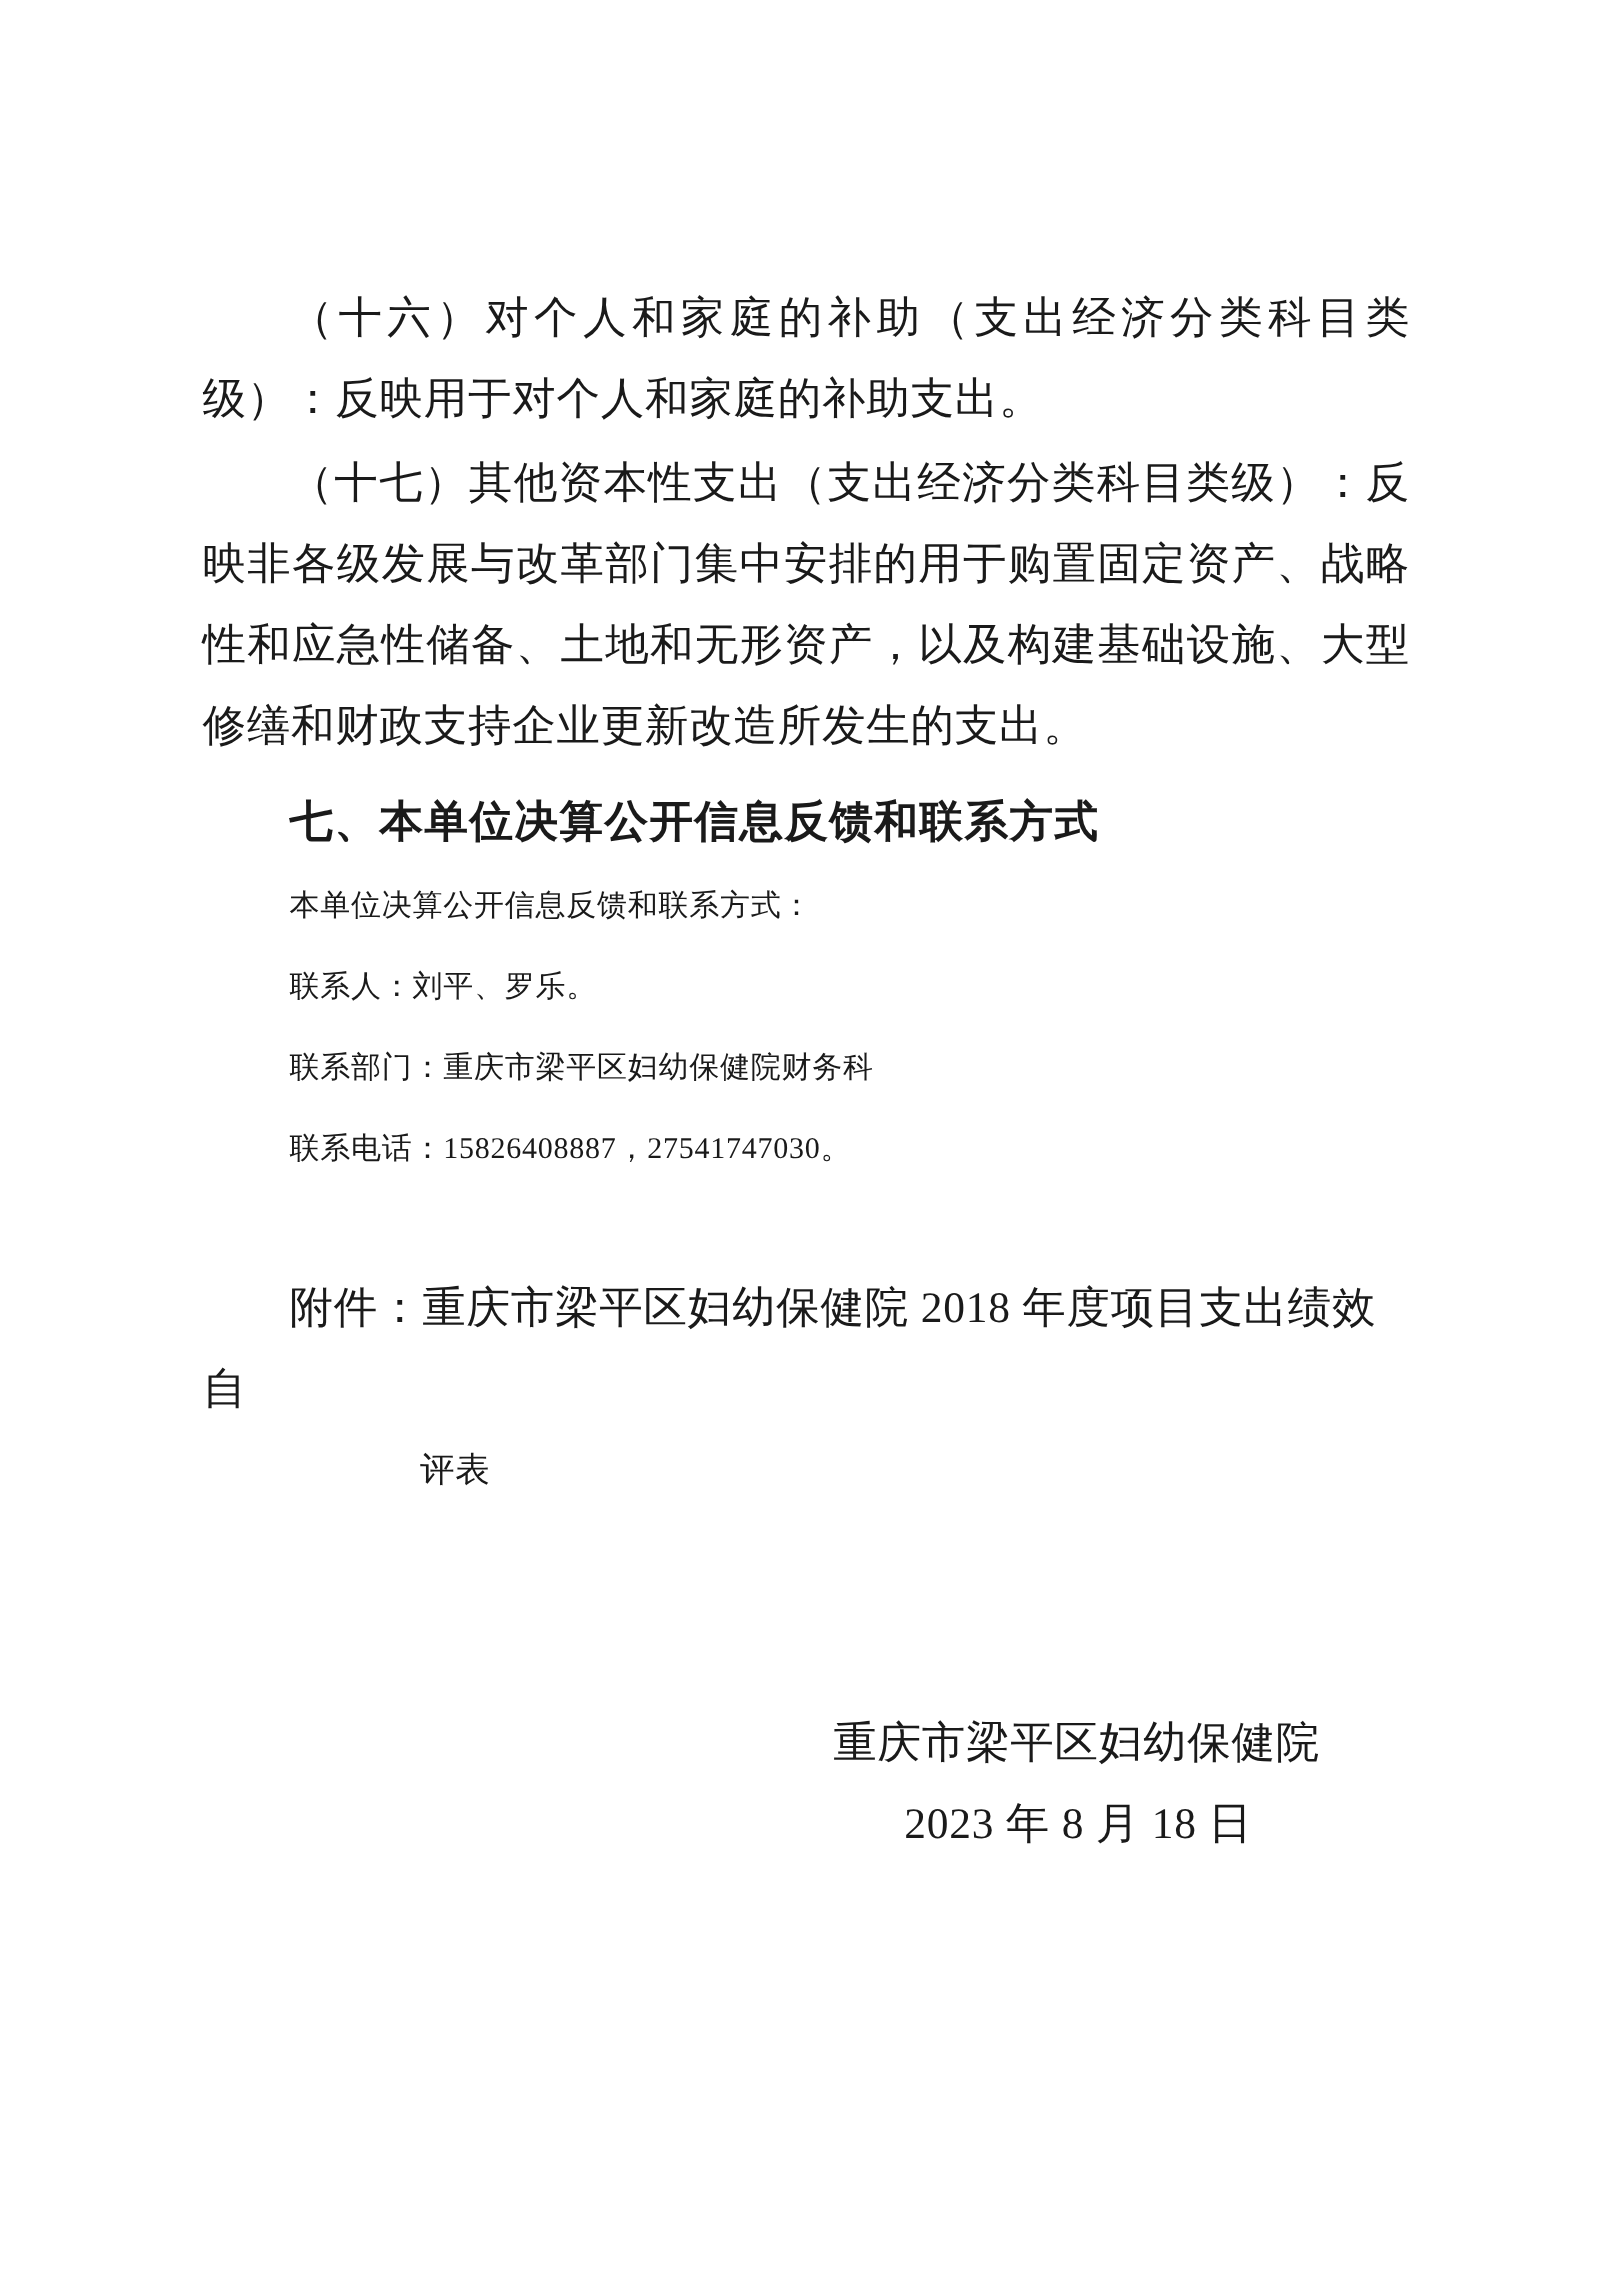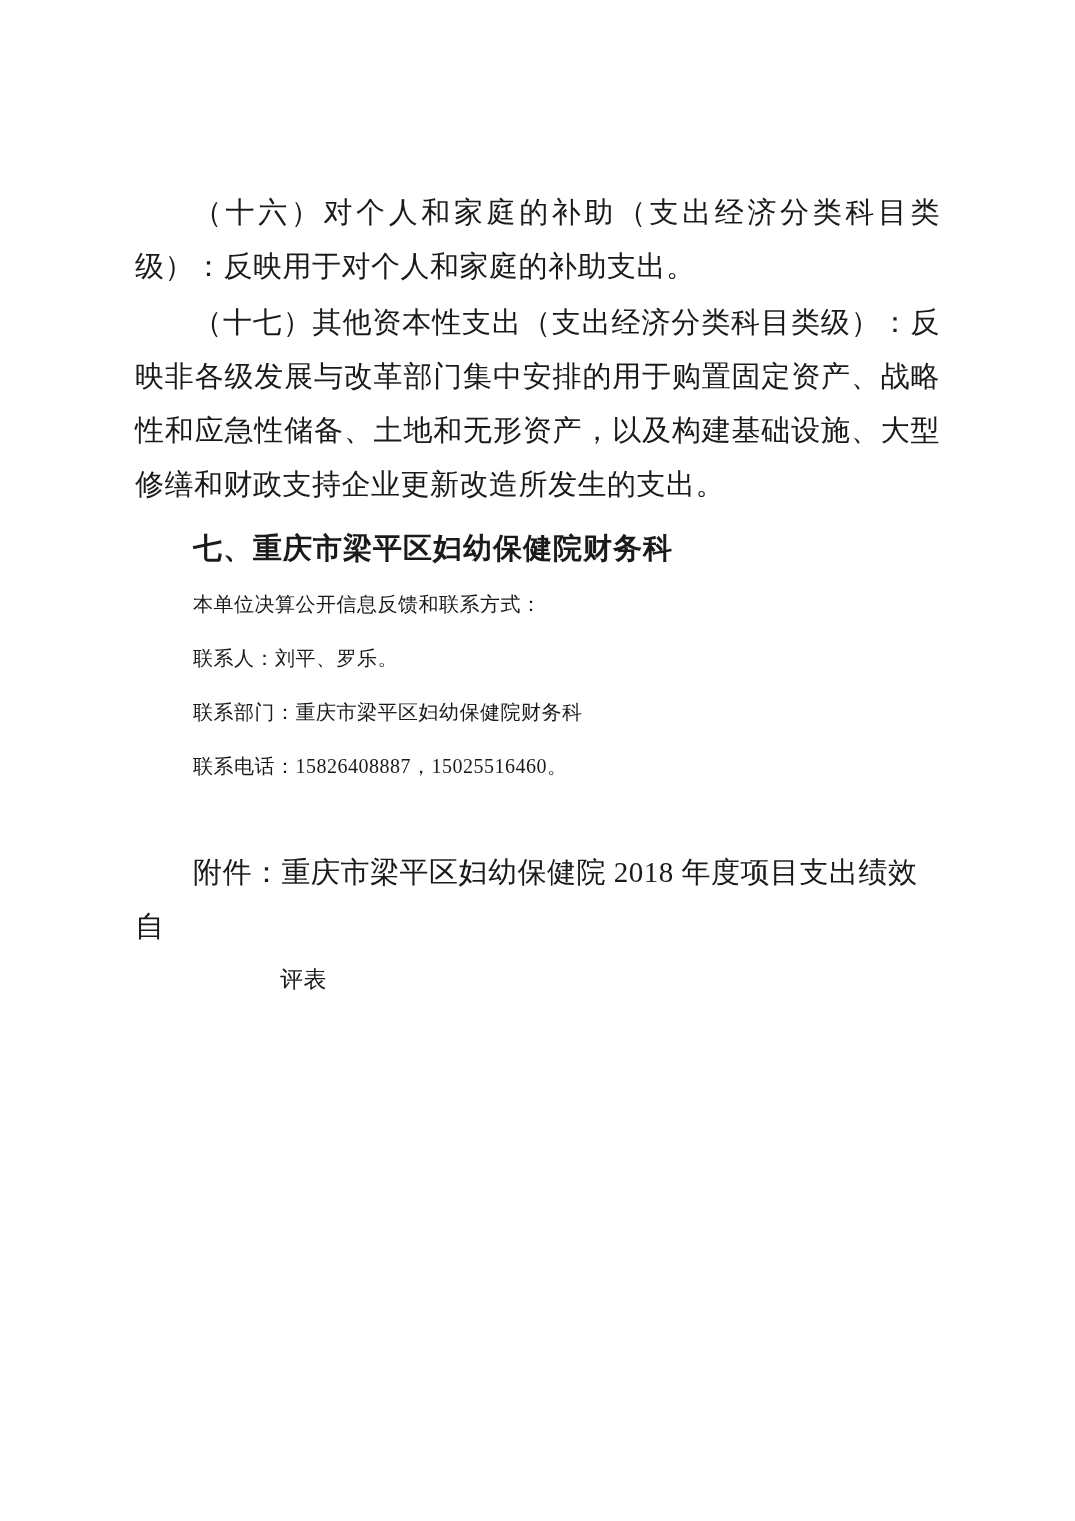--- a/index.html
+++ b/index.html
@@ -90,7 +90,7 @@
 
   <p class="para indent">（十七）其他资本性支出（支出经济分类科目类级）：反映非各级发展与改革部门集中安排的用于购置固定资产、战略性和应急性储备、土地和无形资产，以及构建基础设施、大型修缮和财政支持企业更新改造所发生的支出。</p>
 
-  <p class="heading">七、重庆市梁平区妇幼保健院财务科</p>
+  <p class="heading">七、本单位决算公开信息反馈和联系方式</p>
 
   <p class="line">本单位决算公开信息反馈和联系方式：</p>
   <p class="line">联系人：刘平、罗乐。</p>

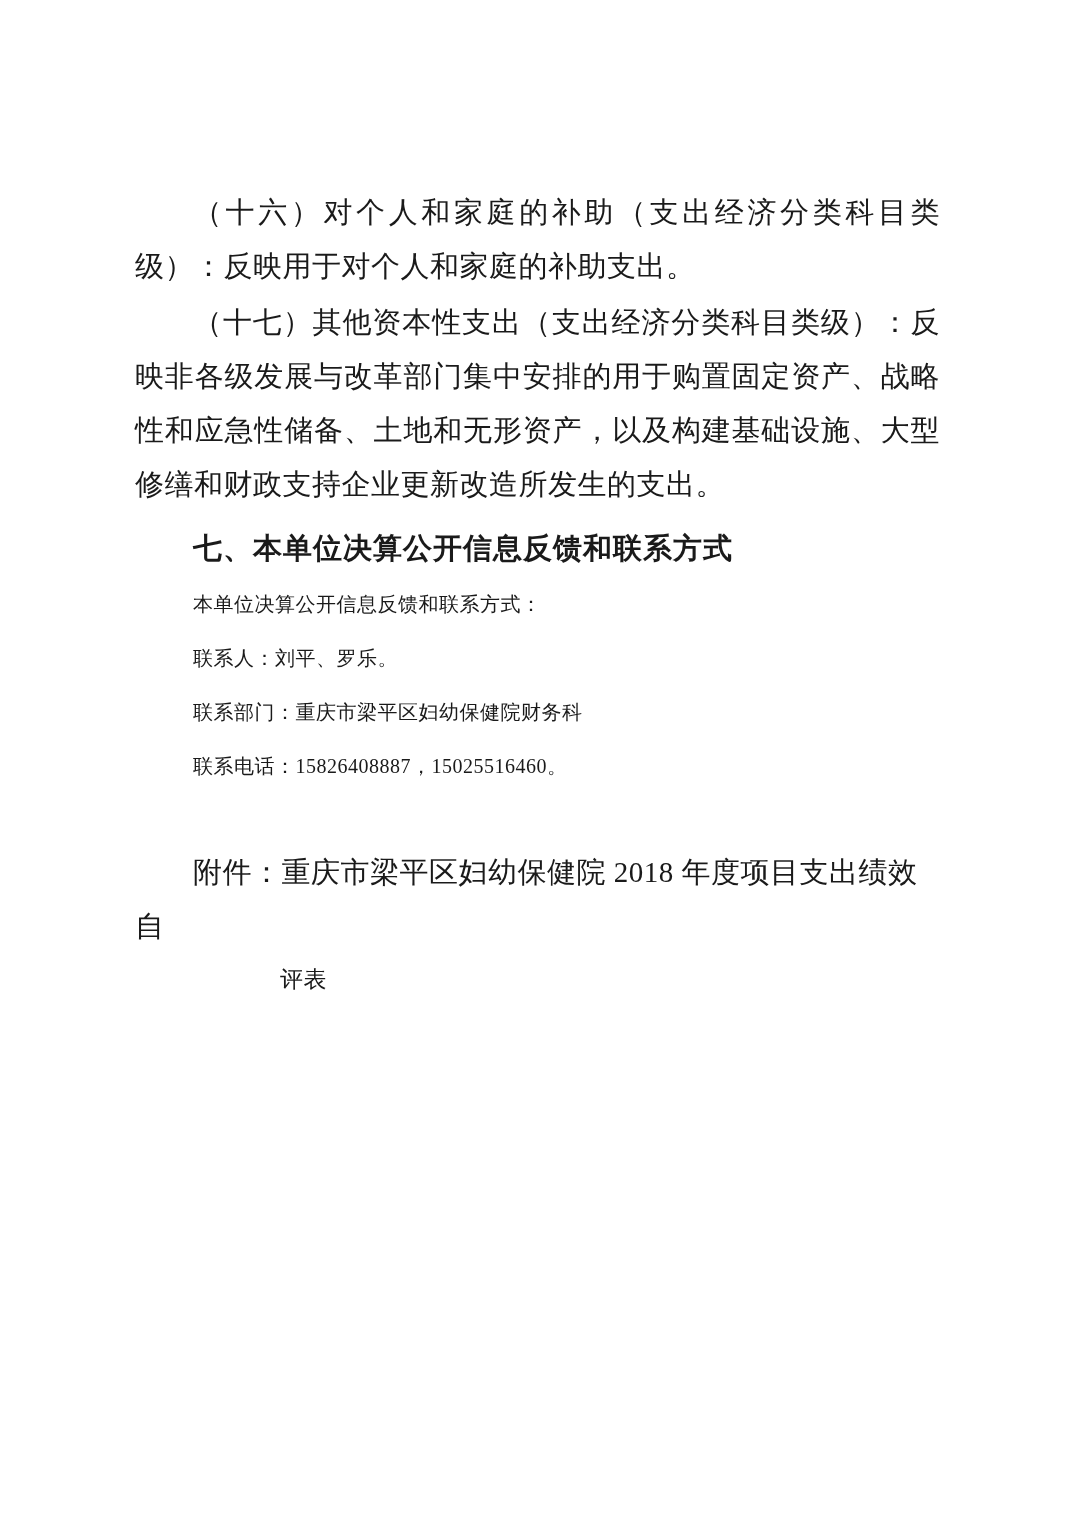--- a/index.html
+++ b/index.html
@@ -95,7 +95,7 @@
   <p class="line">本单位决算公开信息反馈和联系方式：</p>
   <p class="line">联系人：刘平、罗乐。</p>
   <p class="line">联系部门：重庆市梁平区妇幼保健院财务科</p>
-  <p class="line">联系电话：15826408887，15025516460。</p>
+  <p class="line">联系电话：15826408887，27541747030。</p>
 
   <div class="attachment-block">
     <p class="attachment">附件：重庆市梁平区妇幼保健院 2018 年度项目支出绩效自</p>

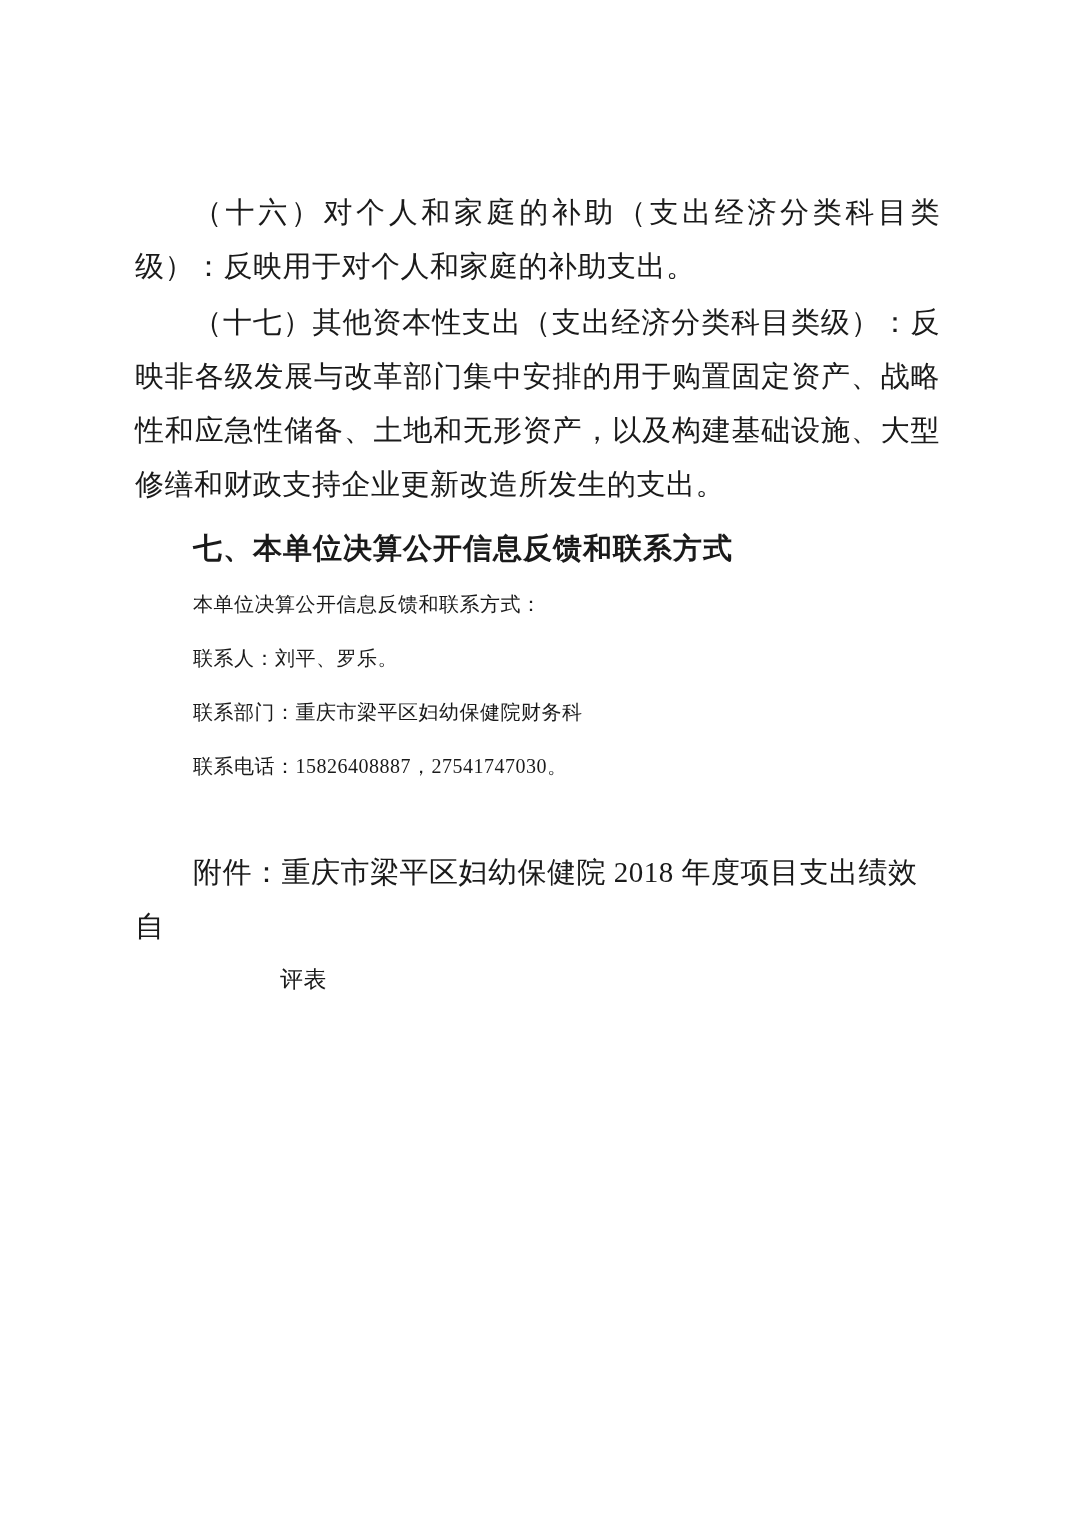--- a/index.html
+++ b/index.html
@@ -103,6 +103,7 @@
   </div>
 
   <div class="signature-block">
+    <div class="sig-org">重庆市梁平区妇幼保健院</div>
   </div>
 
 </div>

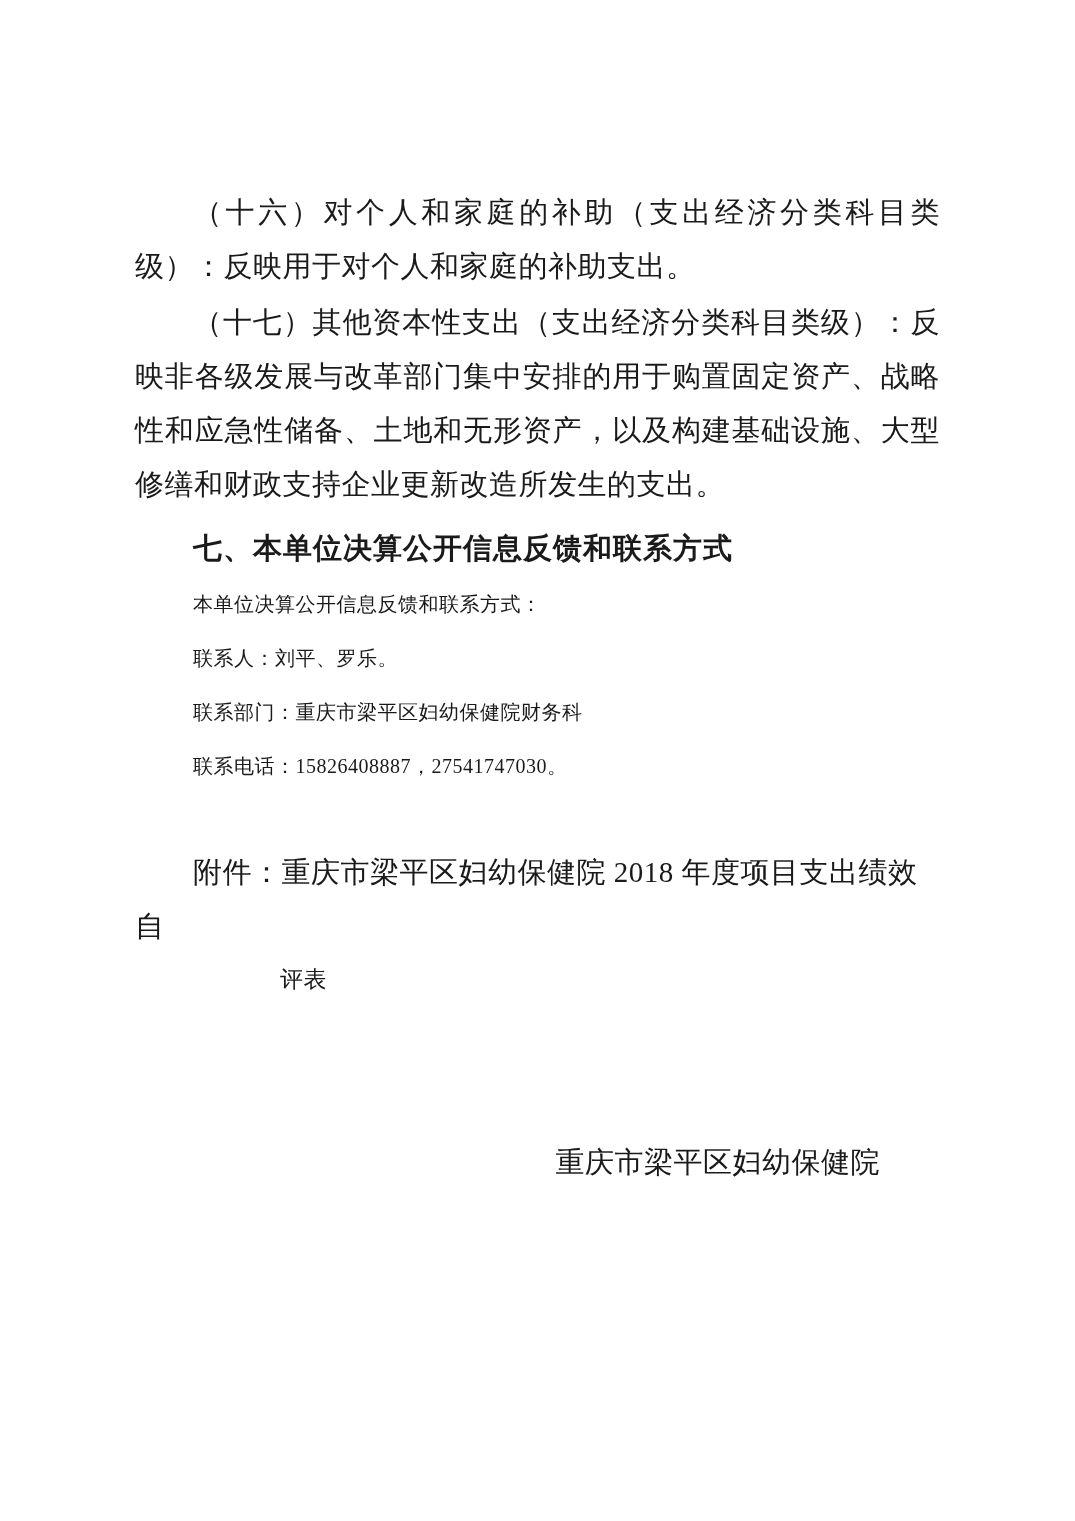--- a/index.html
+++ b/index.html
@@ -104,6 +104,7 @@
 
   <div class="signature-block">
     <div class="sig-org">重庆市梁平区妇幼保健院</div>
+    <div class="sig-date">2023 年 8 月 18 日</div>
   </div>
 
 </div>

